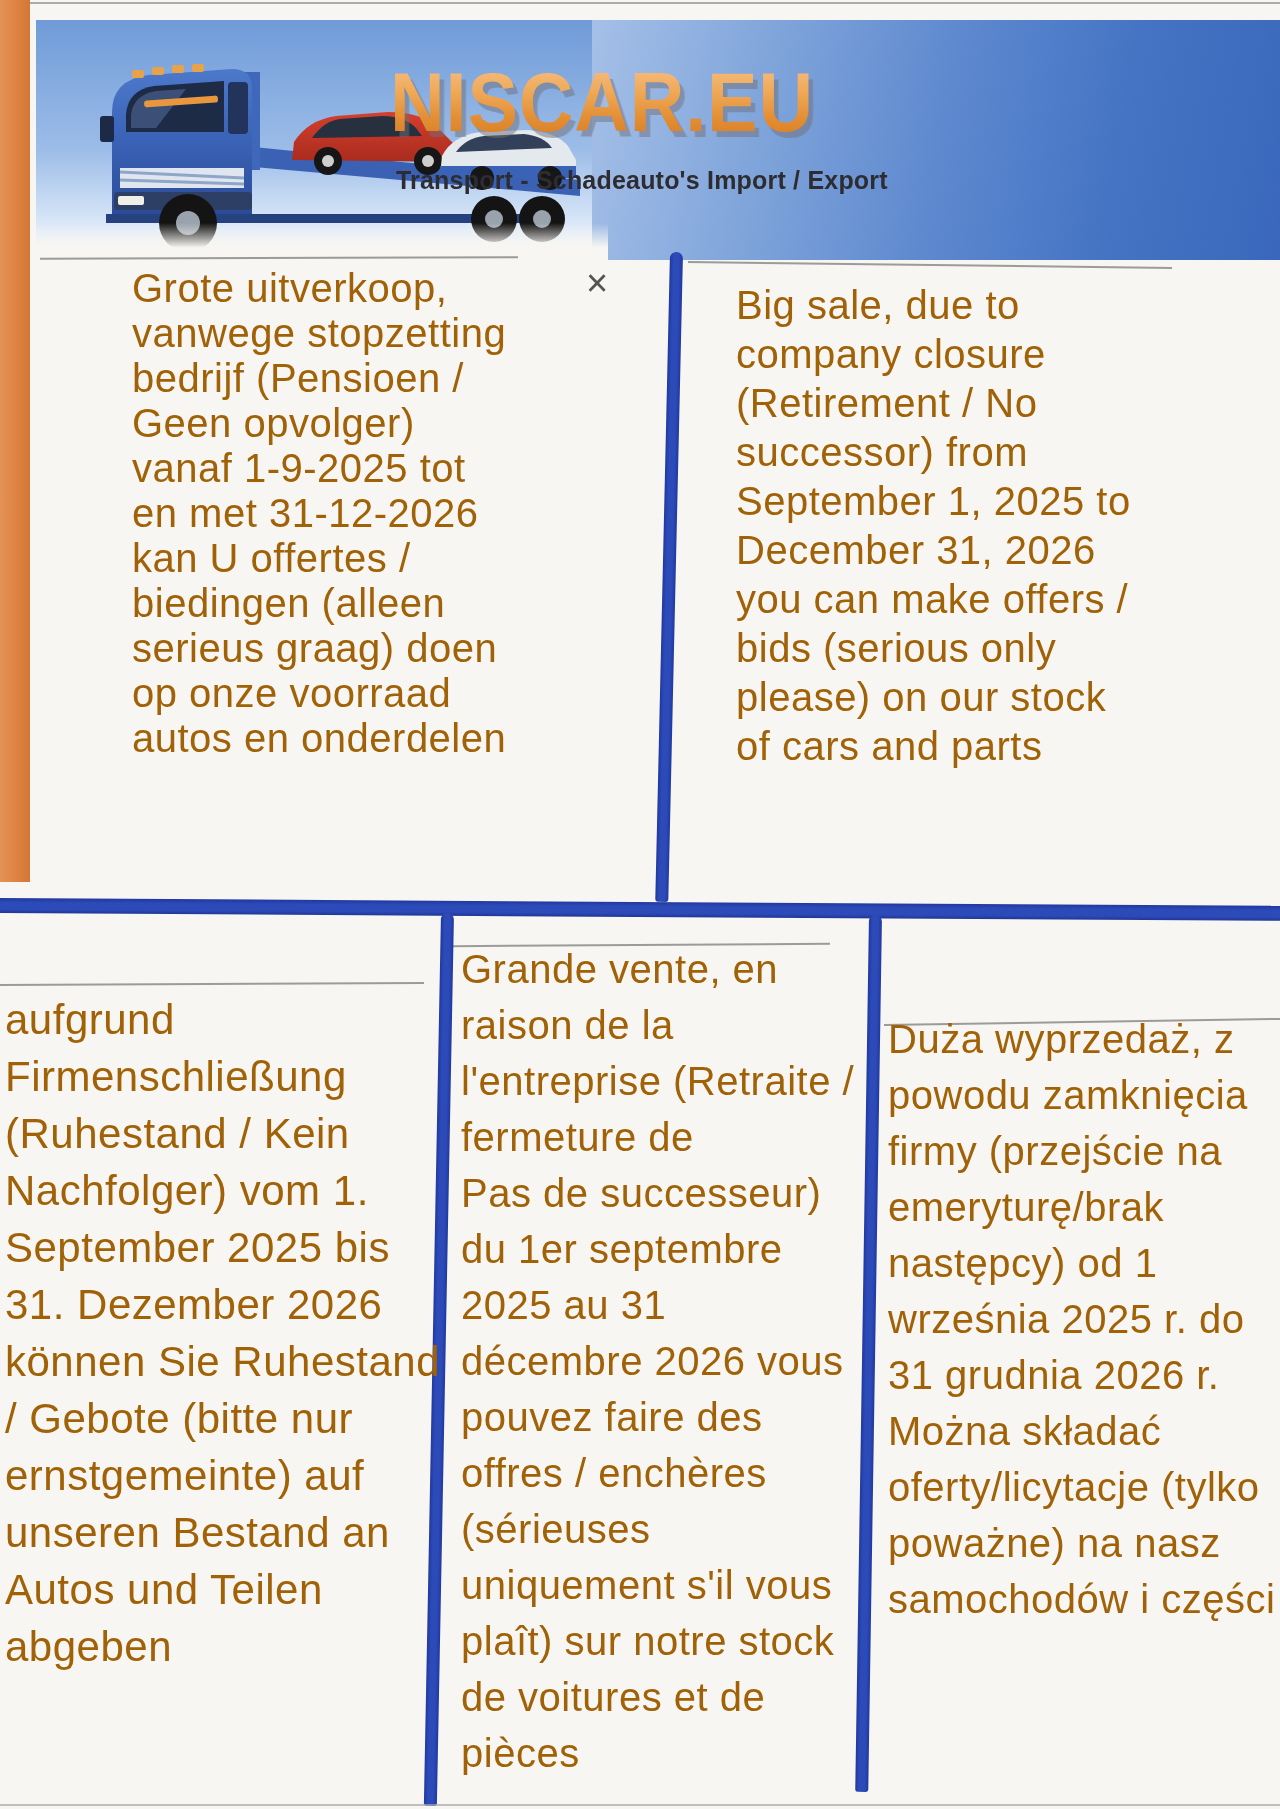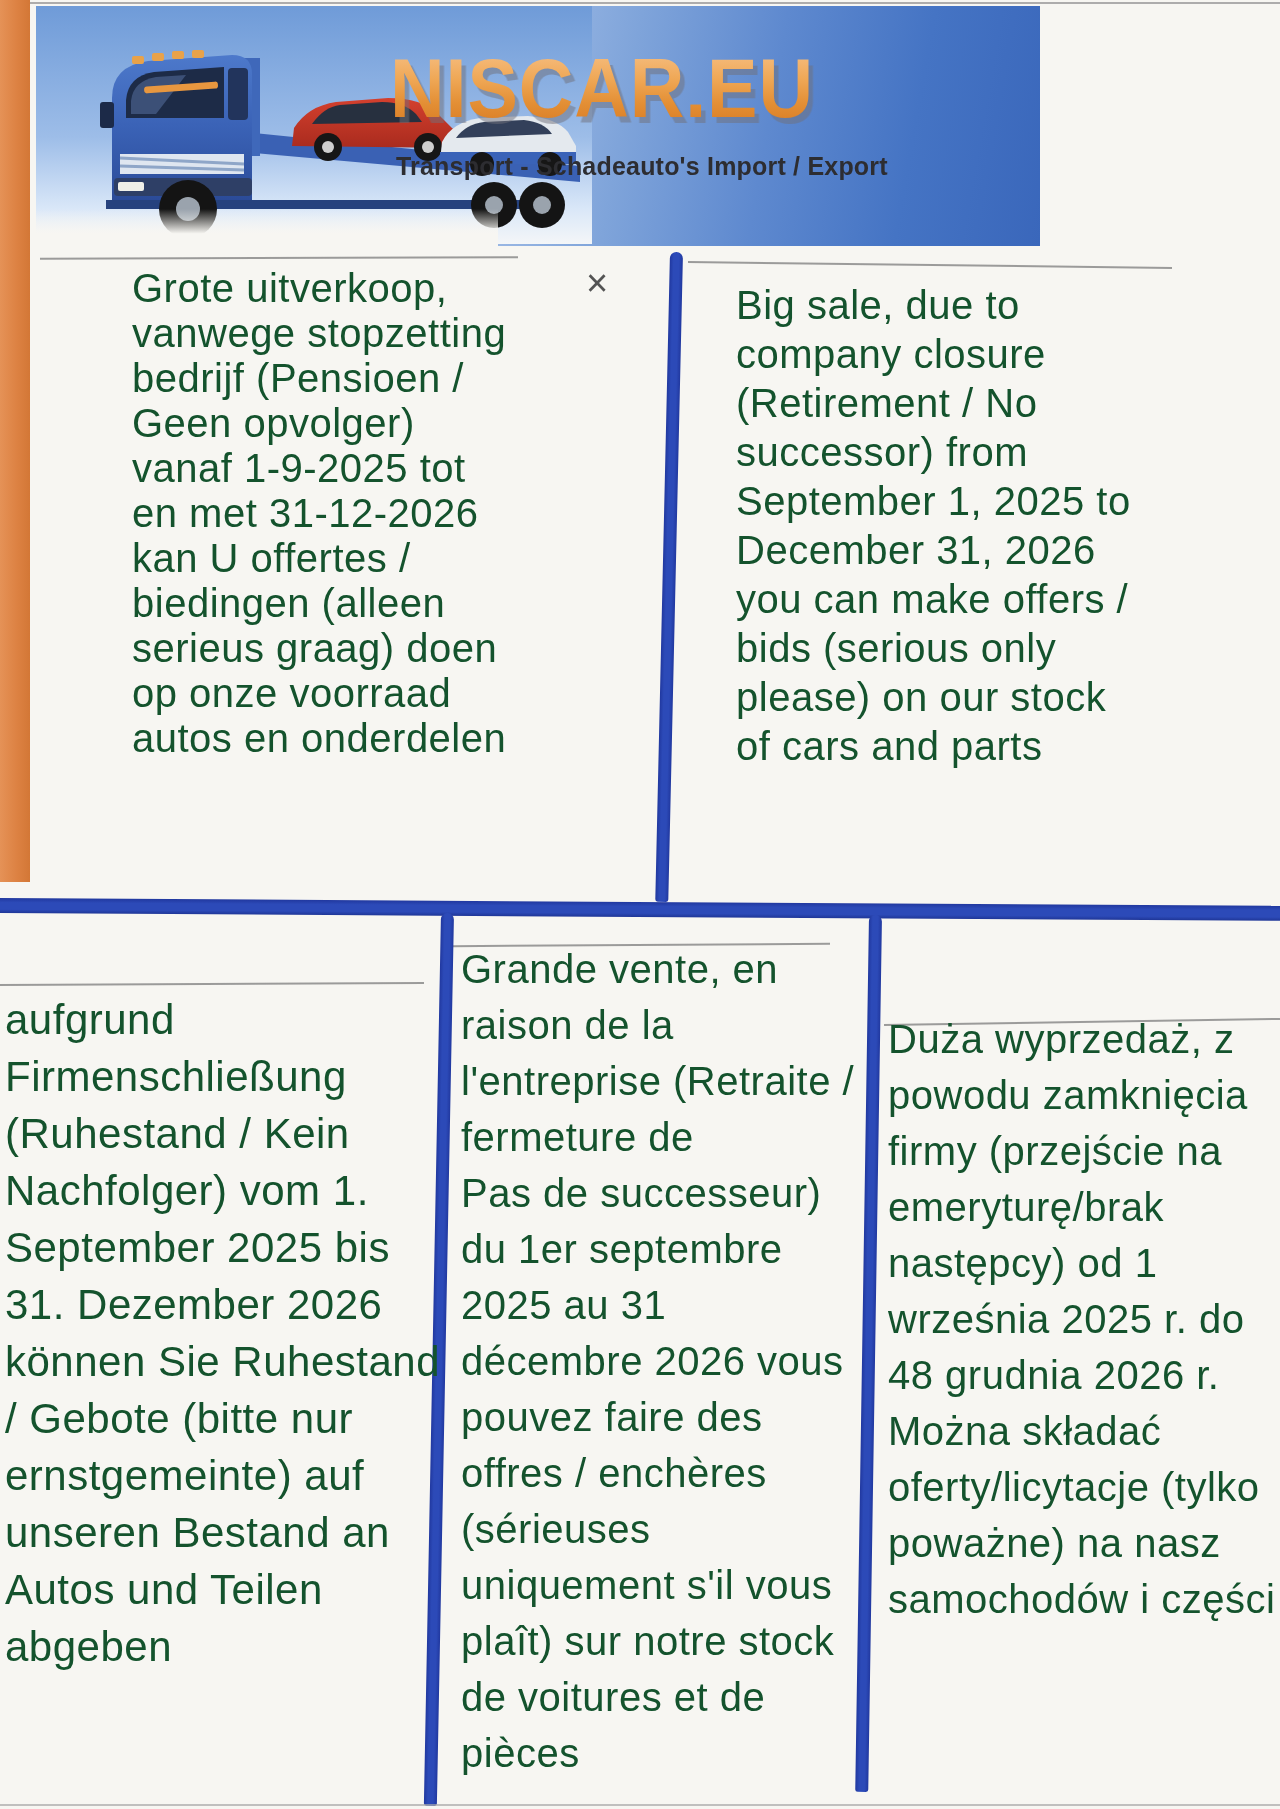--- a/index.html
+++ b/index.html
@@ -22,7 +22,7 @@
 
   
   .banner {
-    position:absolute; left:36px; top:6px; width:1004px; height:240px;
+    position:absolute; left:36px; top:20px; width:1244px; height:240px;
     background:linear-gradient(100deg,
       #7ea6dc 0%, #aec9ee 16%, #c3d6f2 30%, #a8c2e9 42%,
       #7fa4da 58%, #5e89cf 72%, #4574c4 86%, #3a67bb 100%);

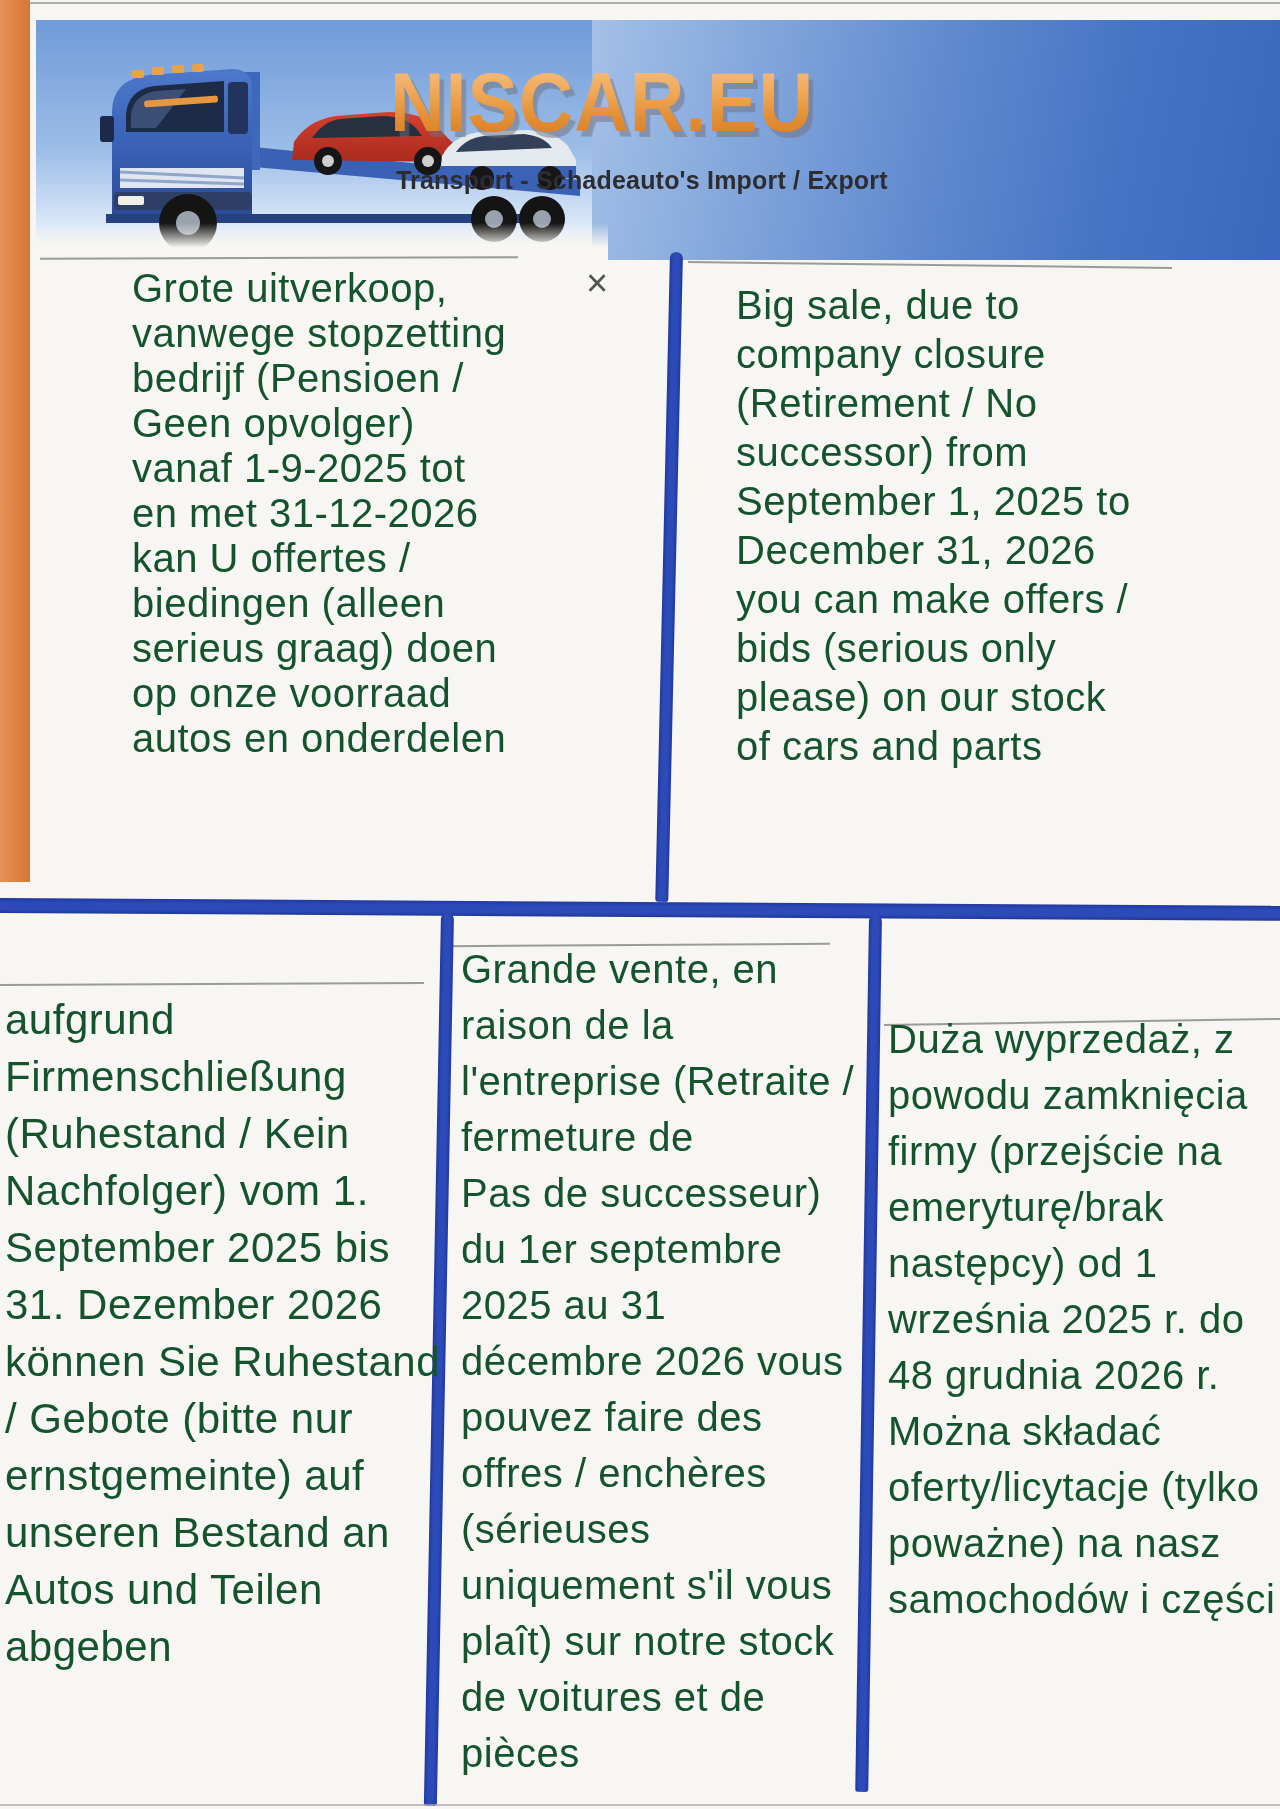--- a/index.html
+++ b/index.html
@@ -80,7 +80,7 @@
   }
 
   
-  .notice { position:absolute; color:#14532d; letter-spacing:0.5px; }
+  .notice { position:absolute; color:#a16207; letter-spacing:0.5px; }
   .notice .line { white-space:nowrap; }
   .n-dutch   { left:132px; top:266px;  font-size:40px; line-height:45px; }
   .n-english { left:736px; top:281px;  font-size:40px; line-height:49px; }

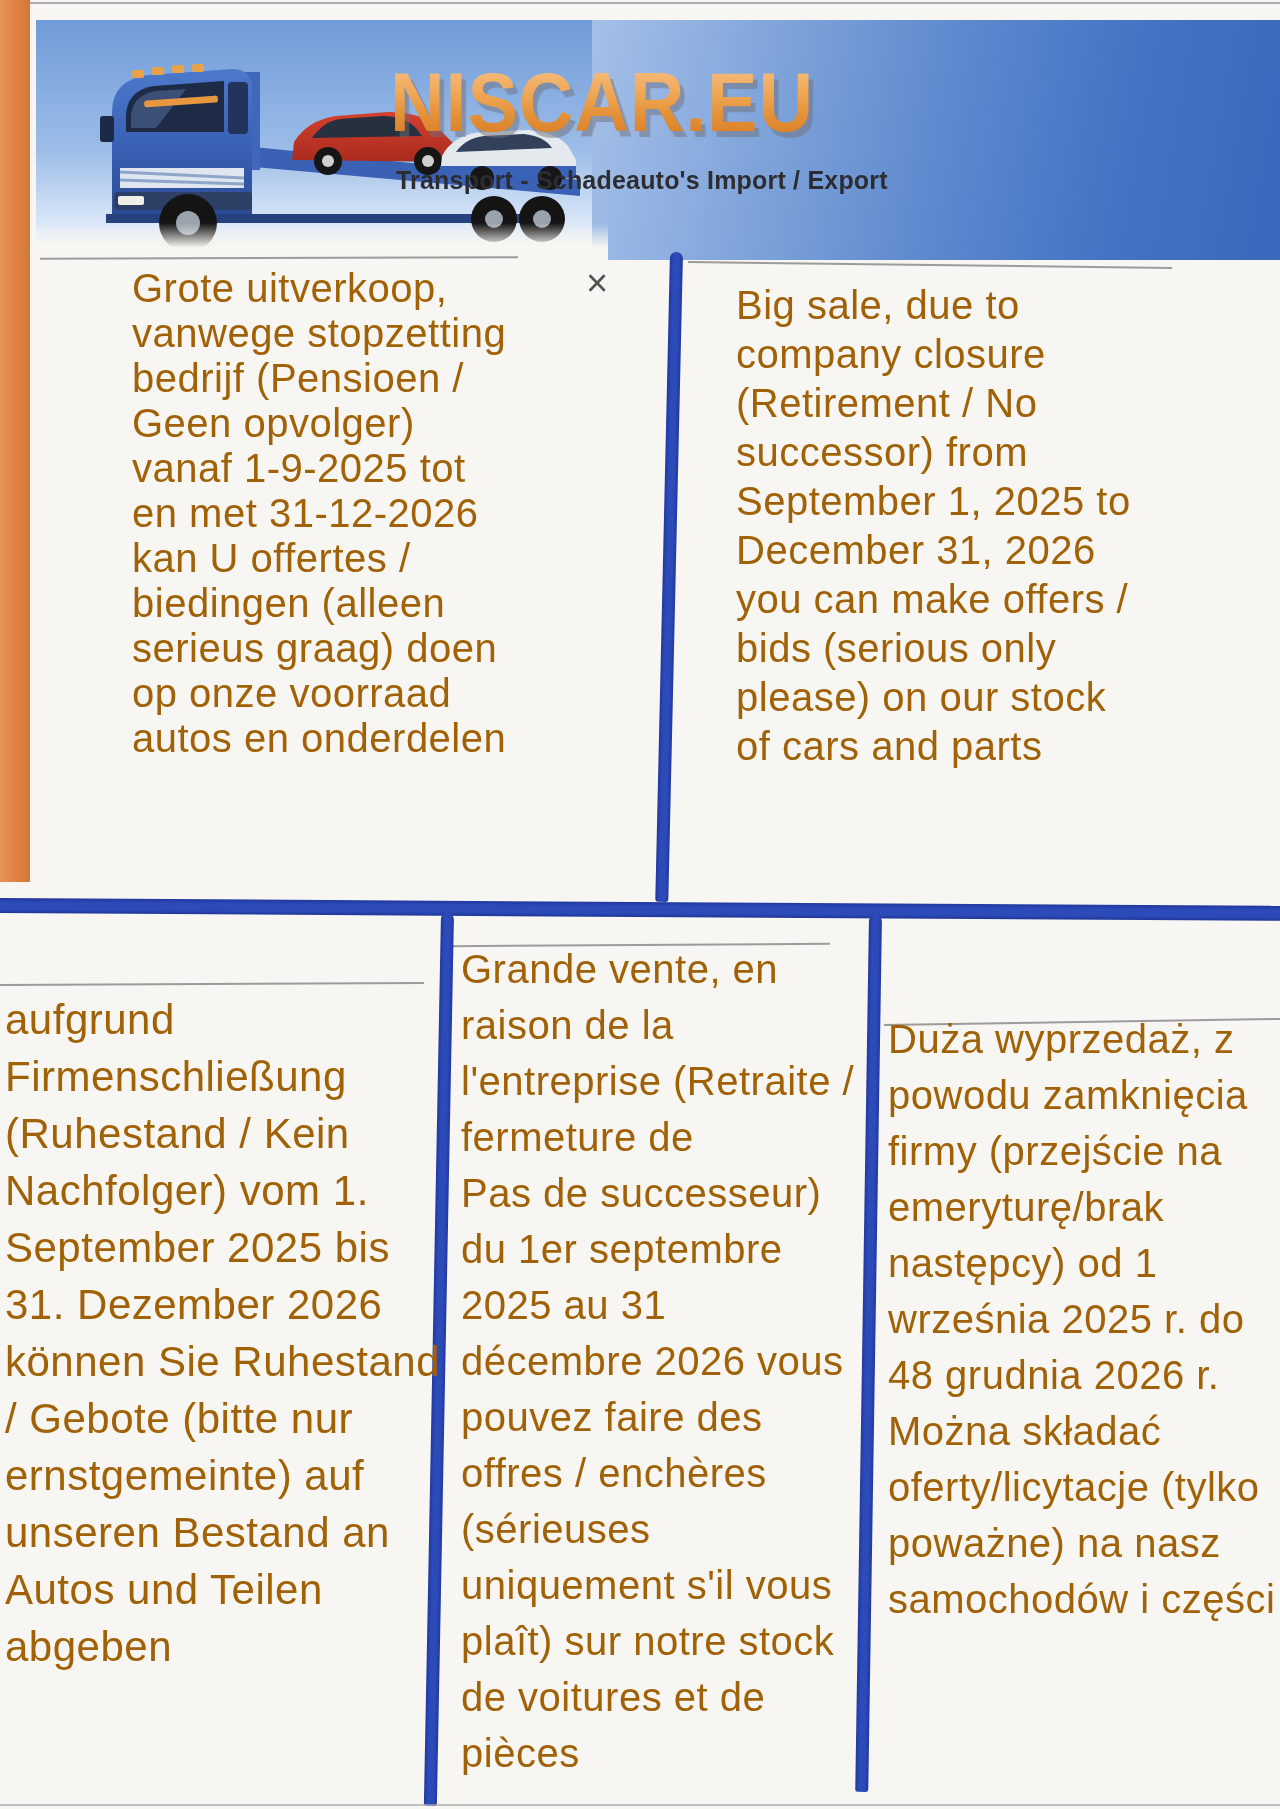--- a/index.html
+++ b/index.html
@@ -255,7 +255,7 @@
       <div class="line">emeryturę/brak</div>
       <div class="line">następcy) od 1</div>
       <div class="line">września 2025 r. do</div>
-      <div class="line">48 grudnia 2026 r.</div>
+      <div class="line">31 grudnia 2026 r.</div>
       <div class="line">Można składać</div>
       <div class="line">oferty/licytacje (tylko</div>
       <div class="line">poważne) na nasz</div>

